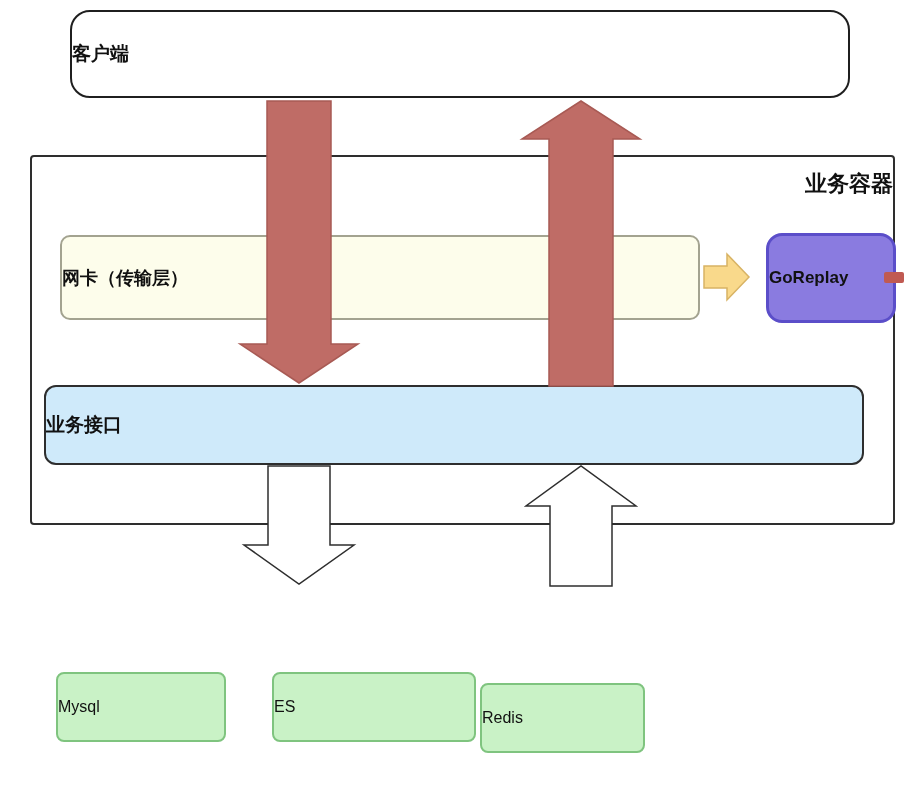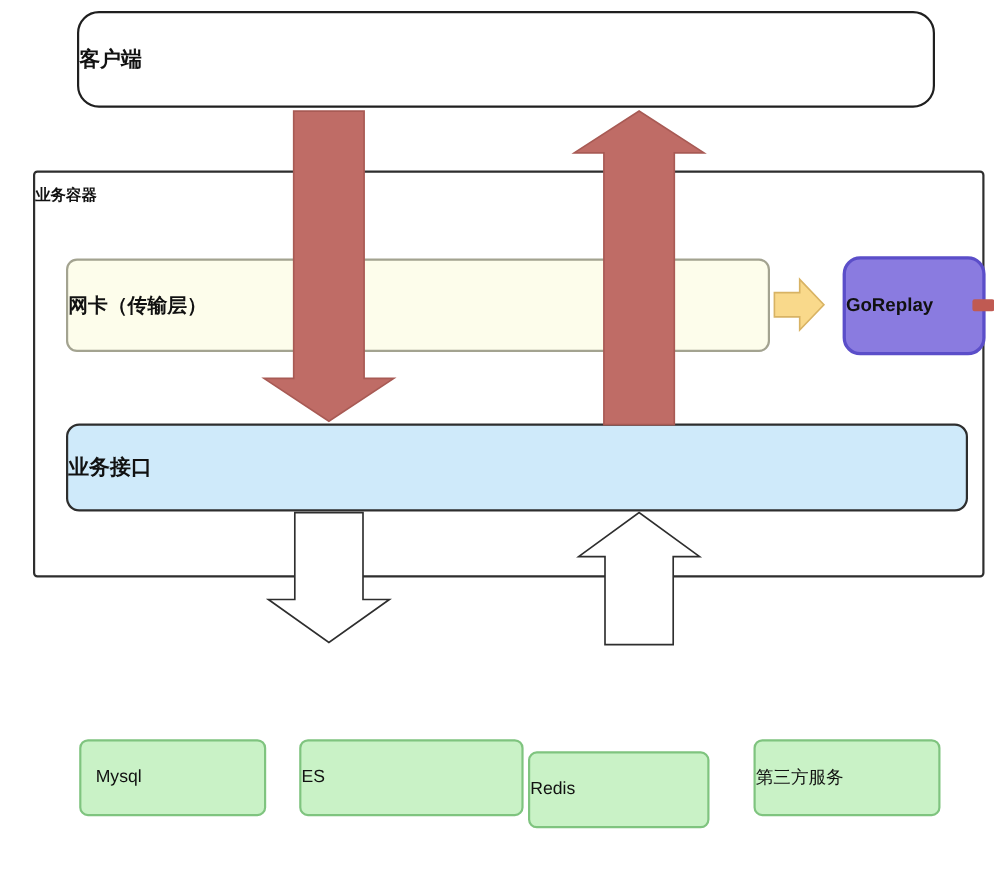--- a/index.html
+++ b/index.html
@@ -35,7 +35,7 @@
   }
   .frame-title {
     position: absolute; top: 12px; left: 0; width: 100%;
-    text-align: left; font-size: 14px; font-weight: 700;
+    text-align: right; font-size: 22px; font-weight: 700;
   }
   .container-box { left: 30px; top: 155px; width: 865px; height: 370px; }
   .deps-box      { left: 30px; top: 585px; width: 865px; height: 215px; }

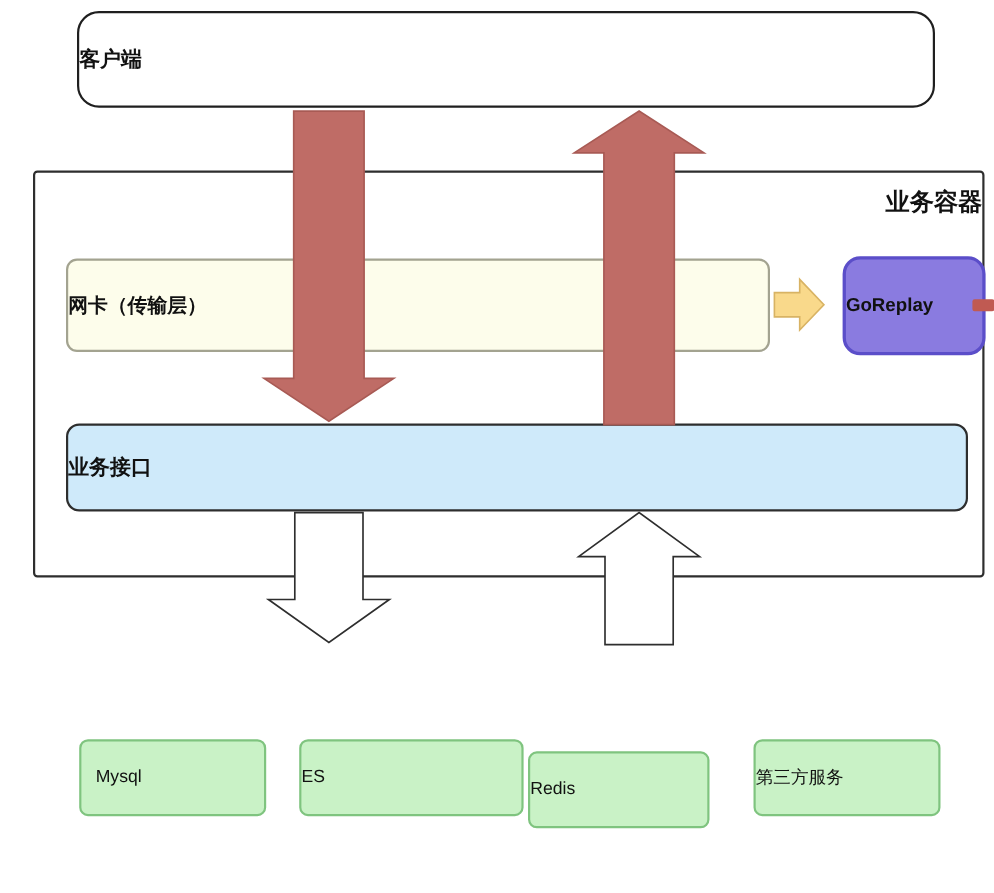--- a/index.html
+++ b/index.html
@@ -53,7 +53,7 @@
     margin-left: 16px;
   }
   .interface {
-    left: 60px; top: 385px; width: 820px; height: 80px;
+    left: 44px; top: 385px; width: 820px; height: 80px;
     border: 2px solid #2e2e2e; border-radius: 12px;
     font-size: 19px; font-weight: 700;
     z-index: 2;

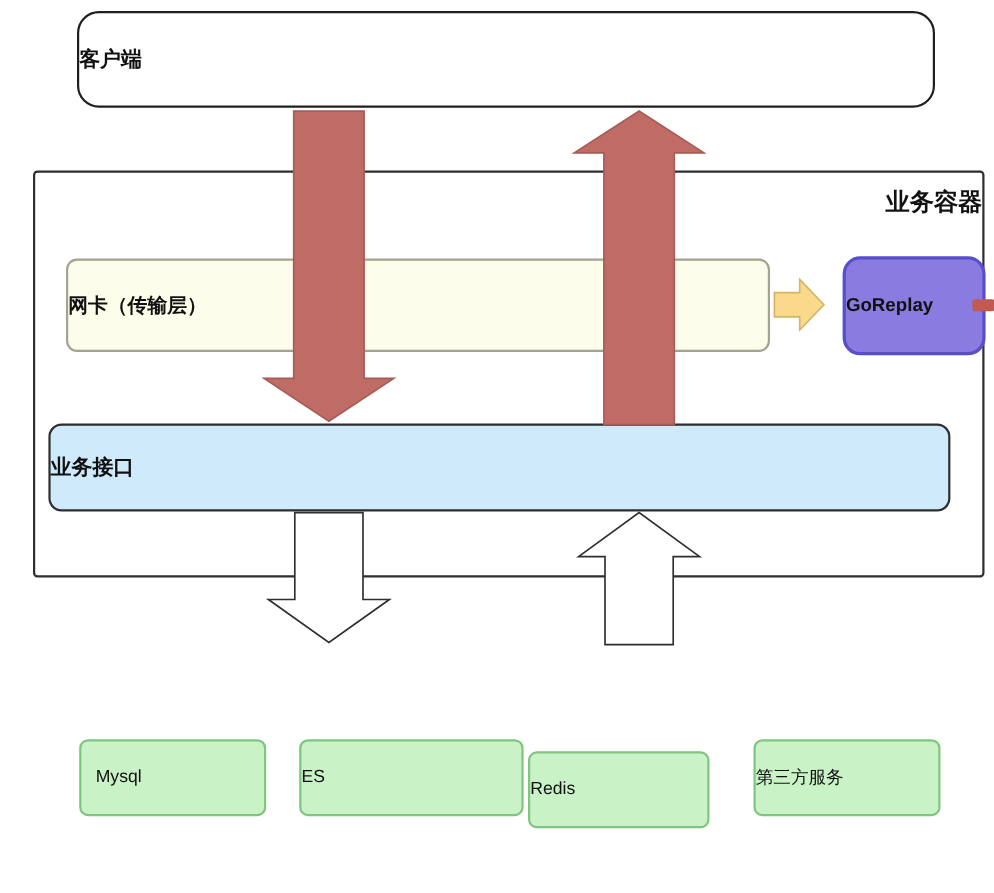--- a/index.html
+++ b/index.html
@@ -64,7 +64,7 @@
     font-size: 16px; font-weight: 500;
     z-index: 2;
   }
-  .svc-0 { left: 72px;  width: 170px; padding-left: 13px; }
+  .svc-0 { left: 56px;  width: 170px; }
   .svc-1 { left: 272px; width: 204px; }
   .svc-2 { left: 480px; width: 165px; }
   .svc-3 { left: 685px; width: 170px; }

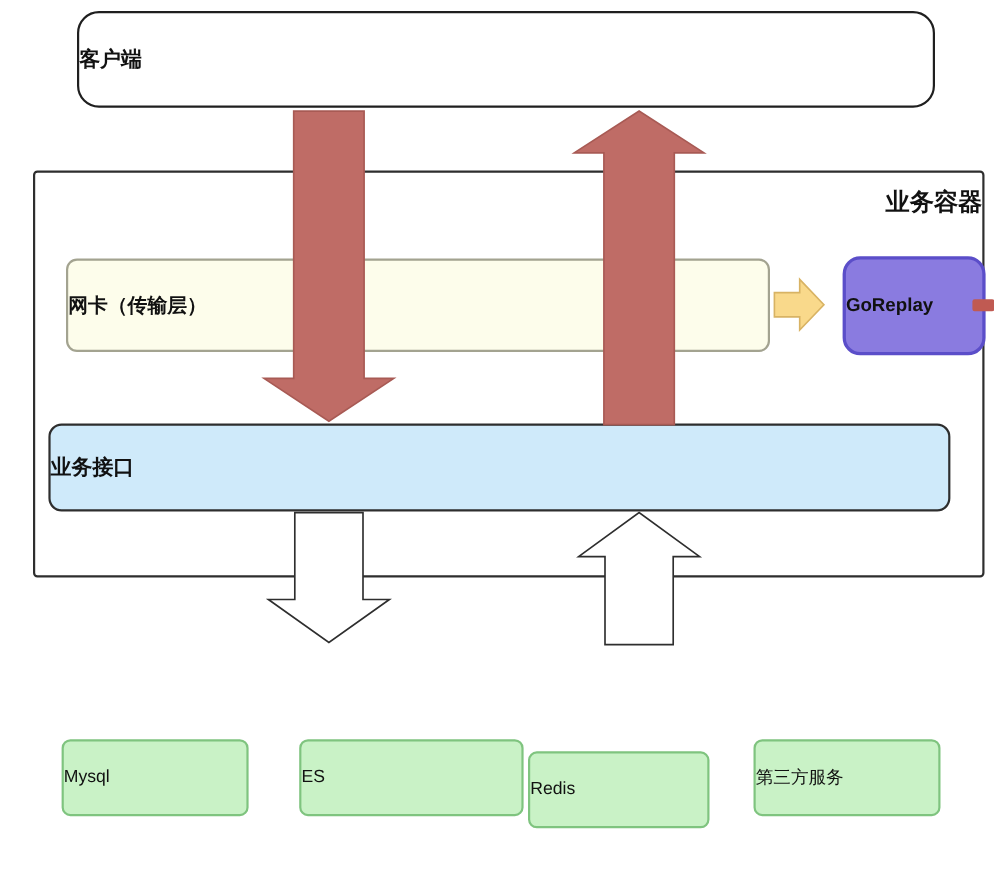--- a/index.html
+++ b/index.html
@@ -110,9 +110,6 @@
   <div class="box service svc-2" style="background-color: rgb(201, 242, 198); margin-top: 11px;">
     <span>Redis</span>
   </div>
-  <div class="box service svc-3" style="background-color: rgb(201, 242, 198);">
-    <span>第三方服务</span>
-  </div>
 
   <svg class="arrows" viewBox="0 0 904 812" xmlns="http://www.w3.org/2000/svg">
 

